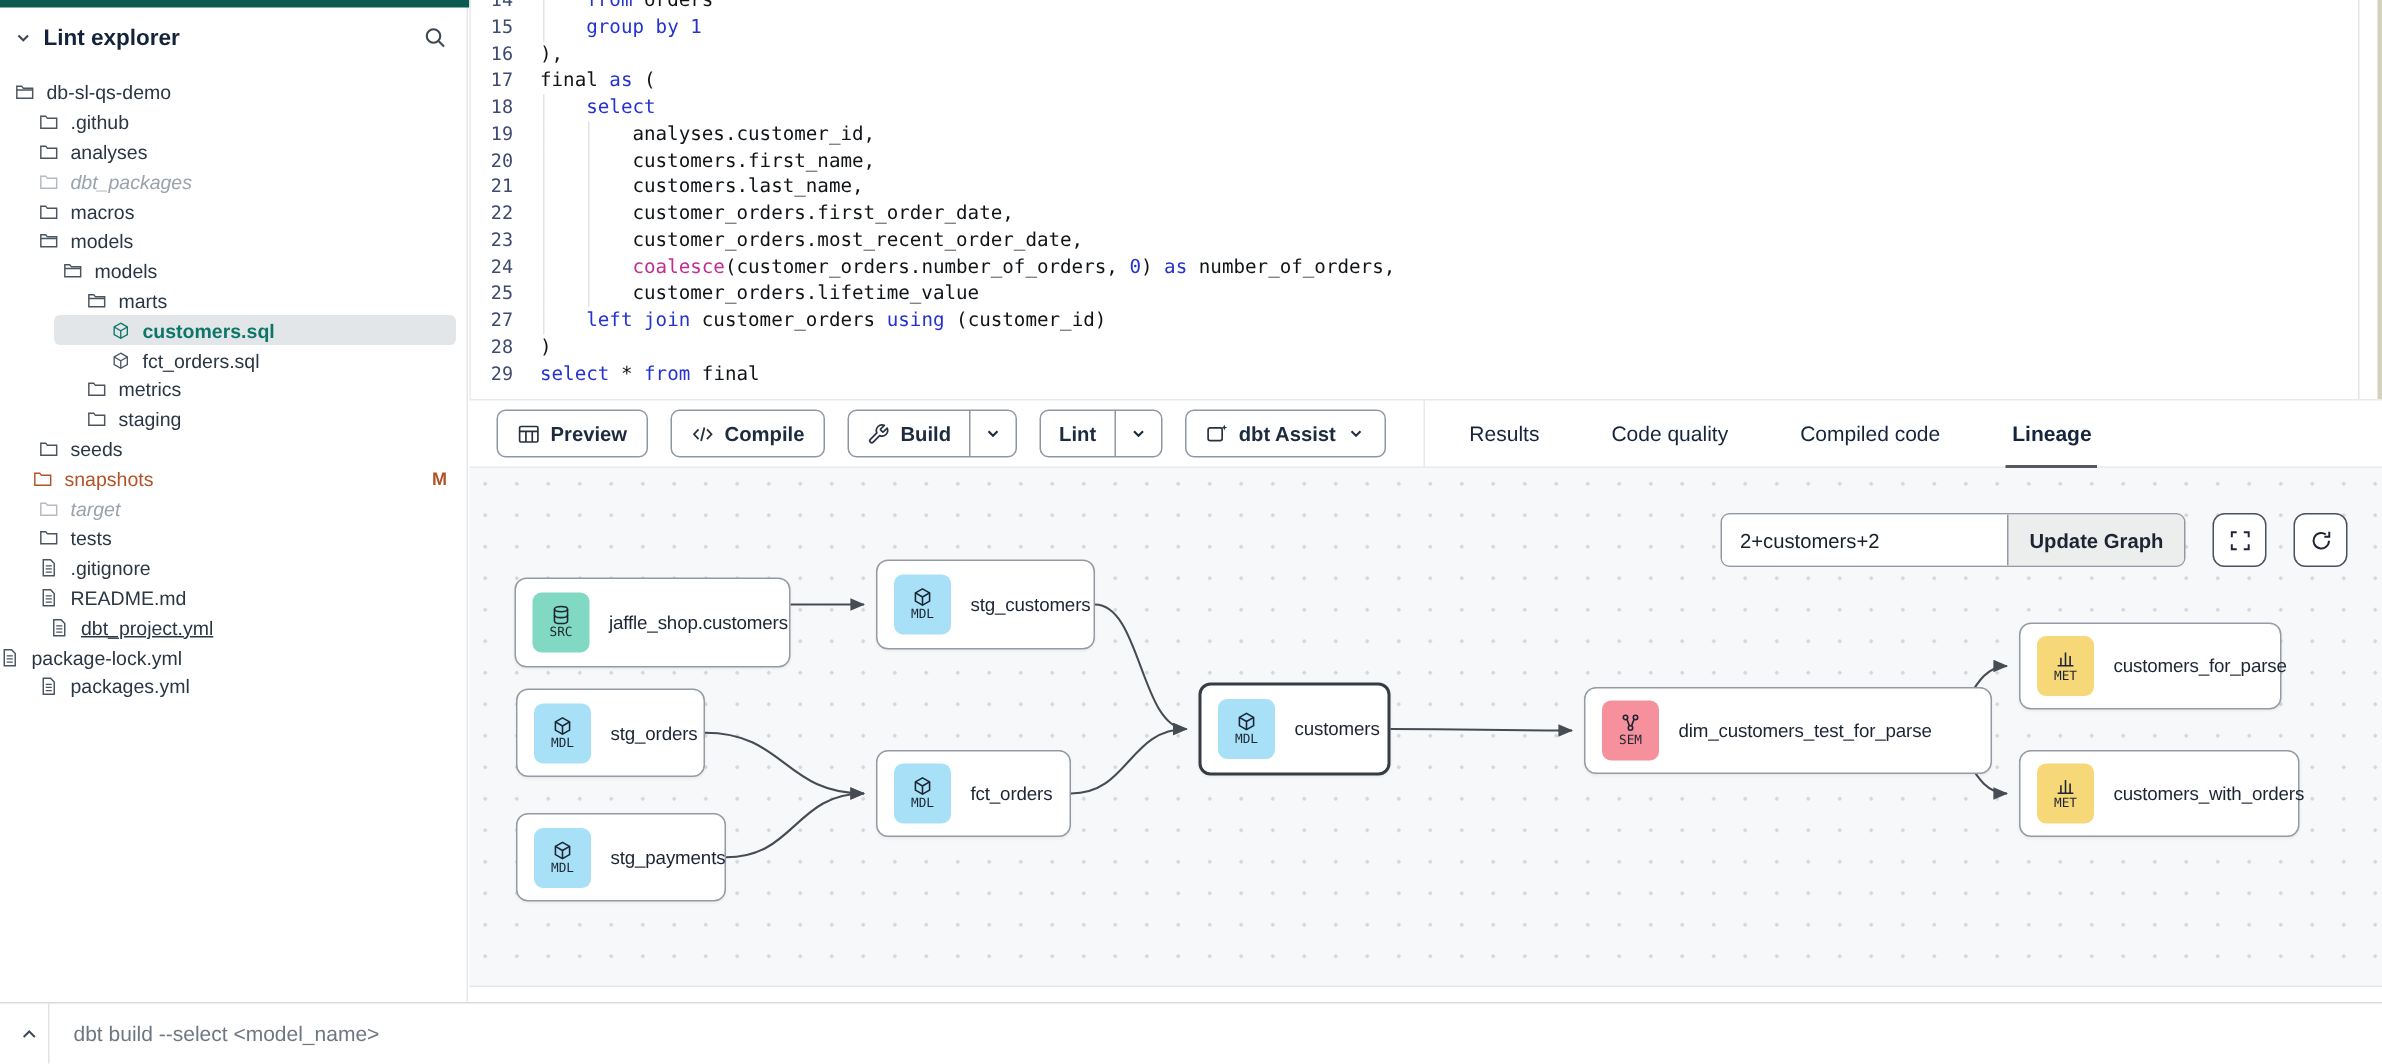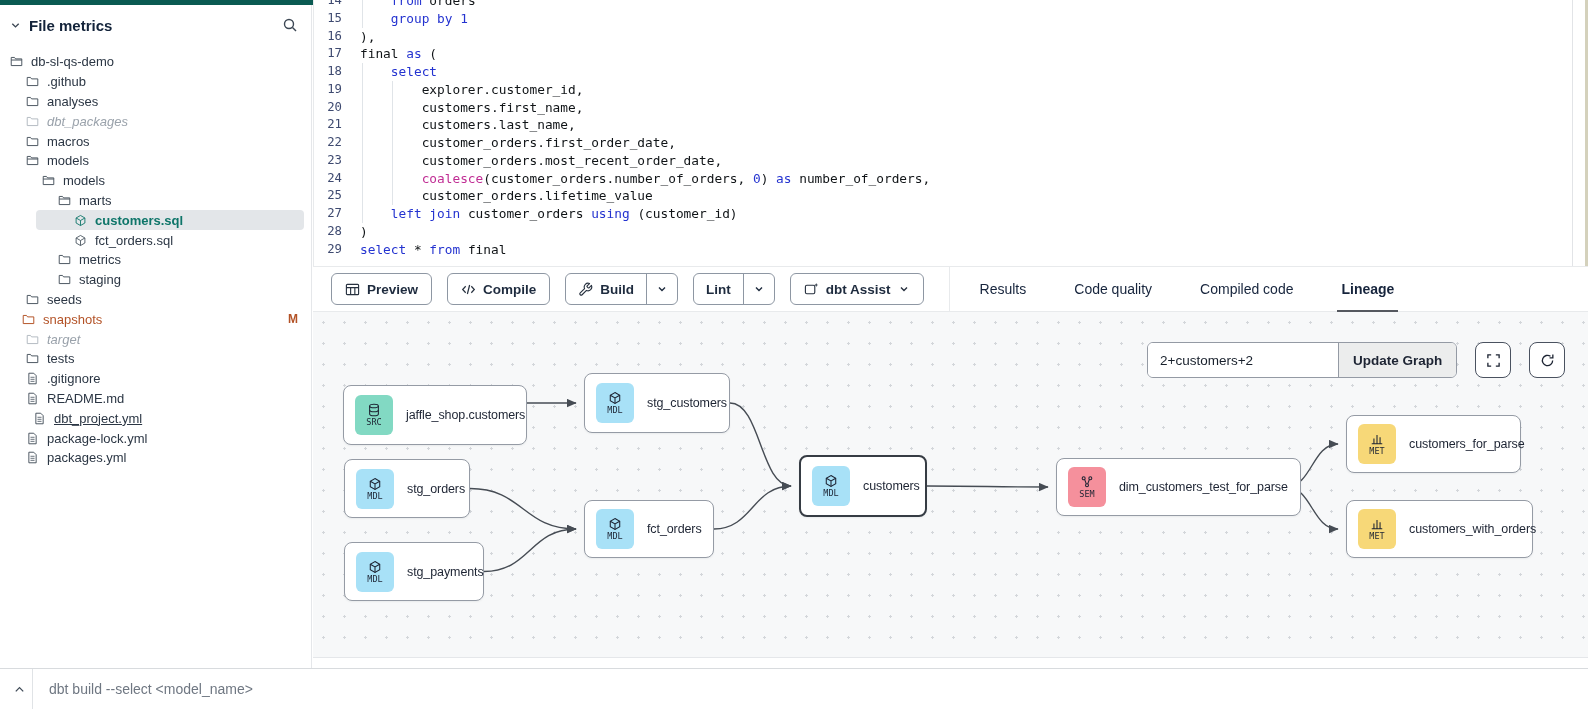--- a/index.html
+++ b/index.html
@@ -91,7 +91,7 @@
             <path d="M2.5 4l3.5 3.5L9.5 4"></path>
           </svg>
       </span>
-      <span id="sidebar-title">File metrics</span>
+      <span id="sidebar-title">Lint explorer</span>
       <span class="hdr-icon" id="sidebar-search">
         <svg viewBox="0 0 16 16" width="16" height="16" fill="none" stroke="currentColor" stroke-width="1.4">
             <circle cx="7" cy="7" r="4.5"></circle>

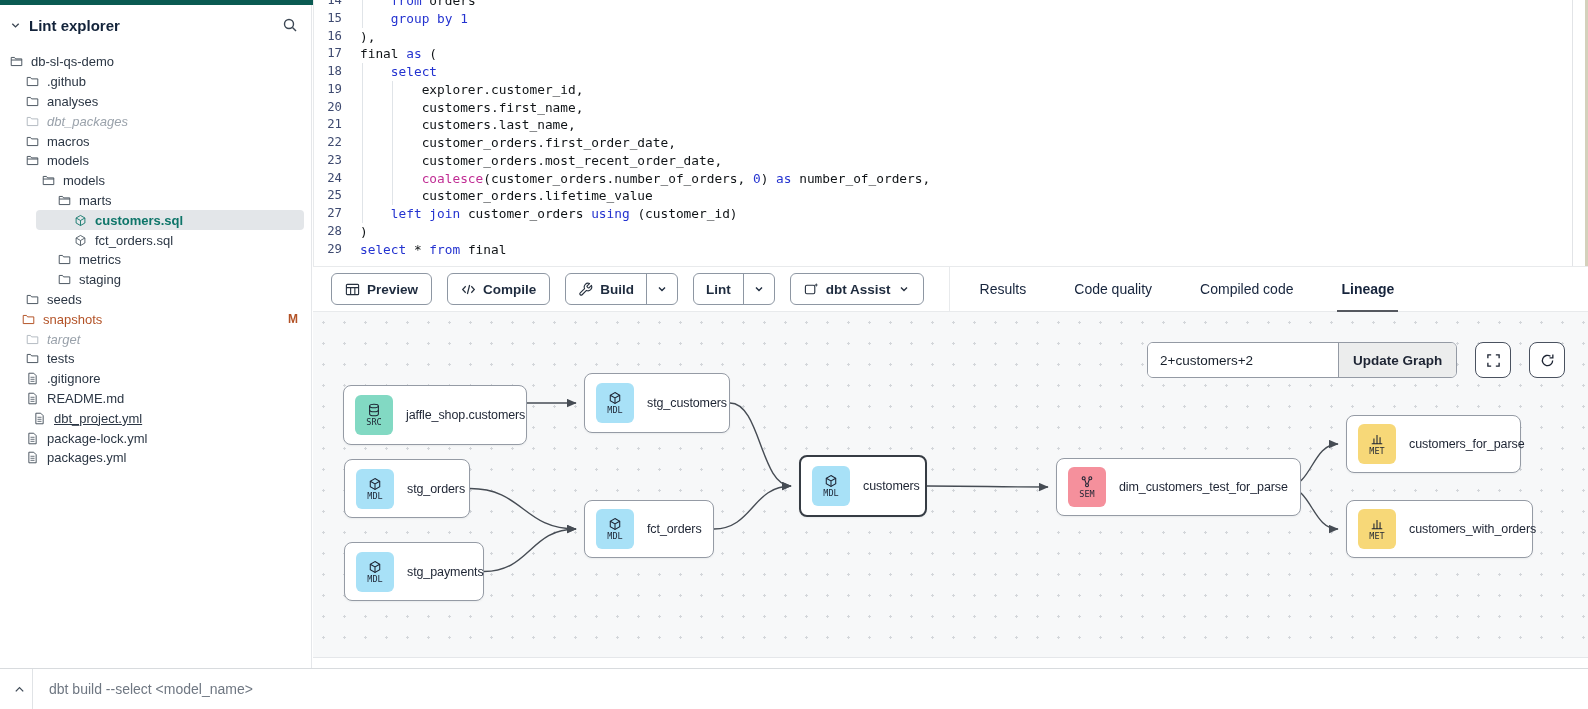--- a/index.html
+++ b/index.html
@@ -308,7 +308,7 @@
         </div>
         <div class="code-line">
           <span class="gutter">19</span>
-          <span class="code-text"><span class="g" style="left: 8px;"></span><span class="g" style="left: 38px;"></span><span class="tk-p">        explorer.customer_id,</span></span>
+          <span class="code-text"><span class="g" style="left: 8px;"></span><span class="g" style="left: 38px;"></span><span class="tk-p">        analyses.customer_id,</span></span>
         </div>
         <div class="code-line">
           <span class="gutter">20</span>

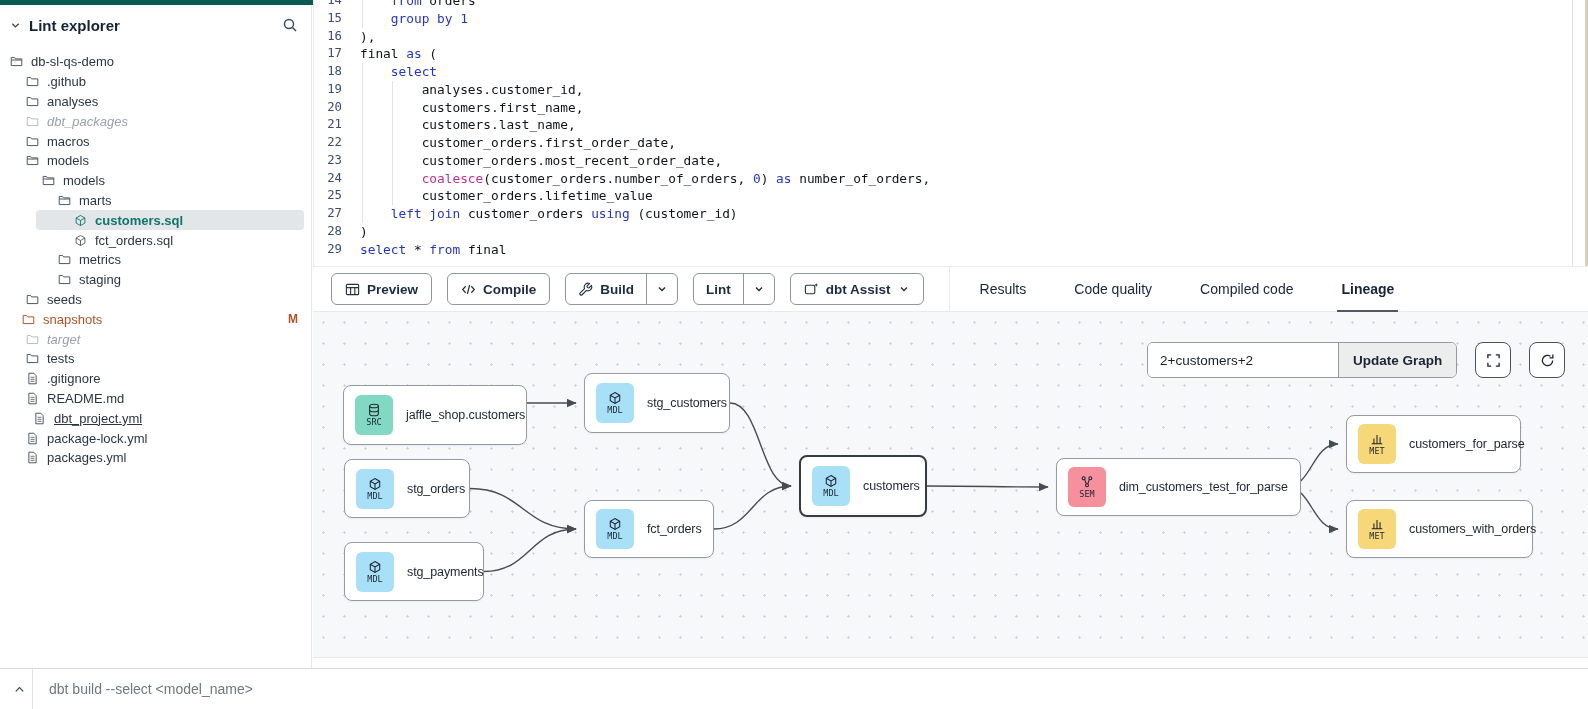--- a/index.html
+++ b/index.html
@@ -262,7 +262,7 @@
           </span>
           <span class="tree-label">dbt_project.yml</span>
         </div>
-        <div class="tree-row" style="padding-left: 26px;">
+        <div class="tree-row" style="">
           <span class="tree-icon">
             <svg viewBox="0 0 16 16" width="13" height="13" fill="none" stroke="currentColor" stroke-width="1.2">
               <path d="M3.5 1.5h6l3 3v10h-9z"></path>

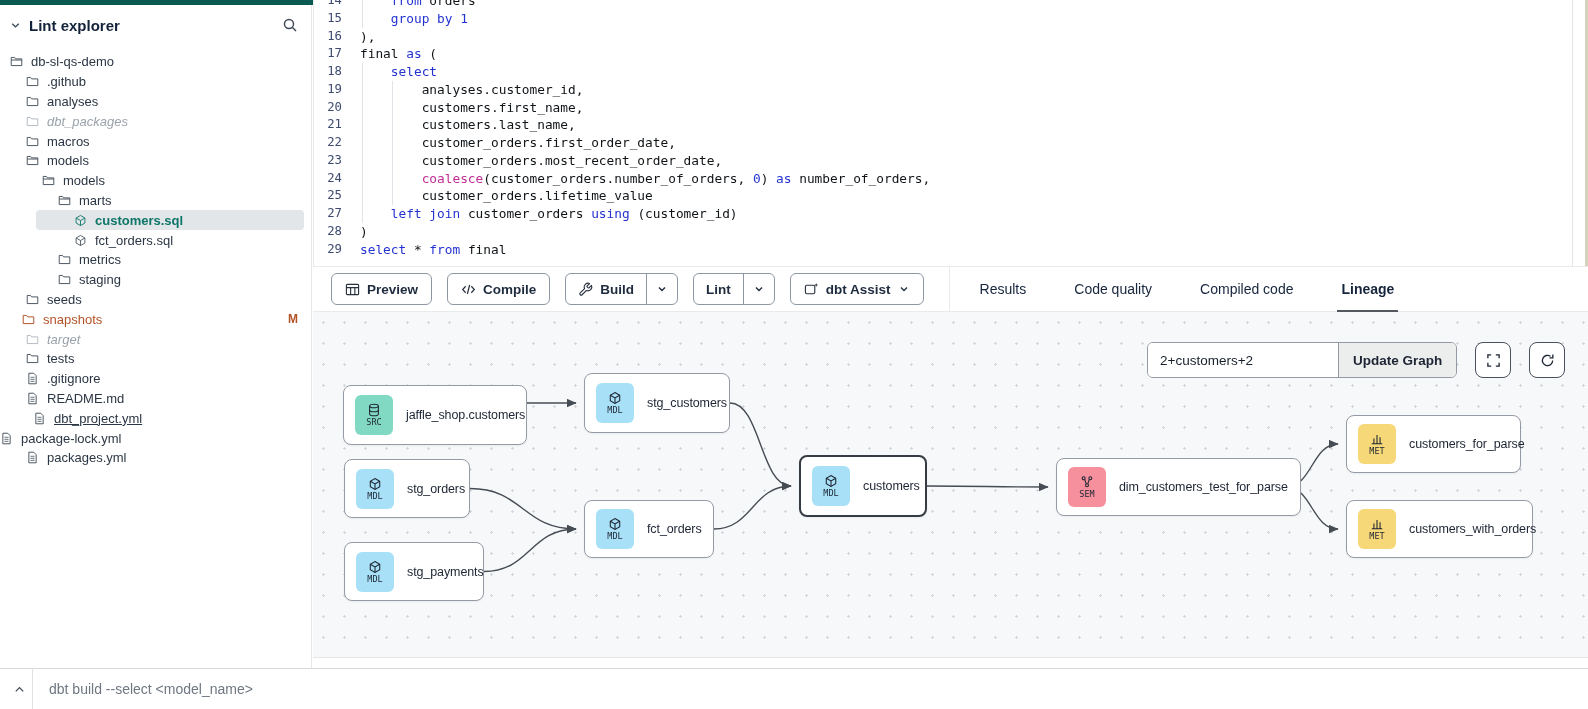--- a/index.html
+++ b/index.html
@@ -527,7 +527,7 @@
         </div>
         <span class="node-label">customers</span>
       </div>
-      <div class="node" style="left: 743px; top: 146px; width: 245px; height: 58px;">
+      <div class="node" style="left: 743px; top: 146px; width: 272px; height: 58px;">
         <div class="badge badge-SEM">
           <span style="display: flex;">
             <svg viewBox="0 0 16 16" width="14" height="14" fill="none" stroke="currentColor" stroke-width="1.2">

